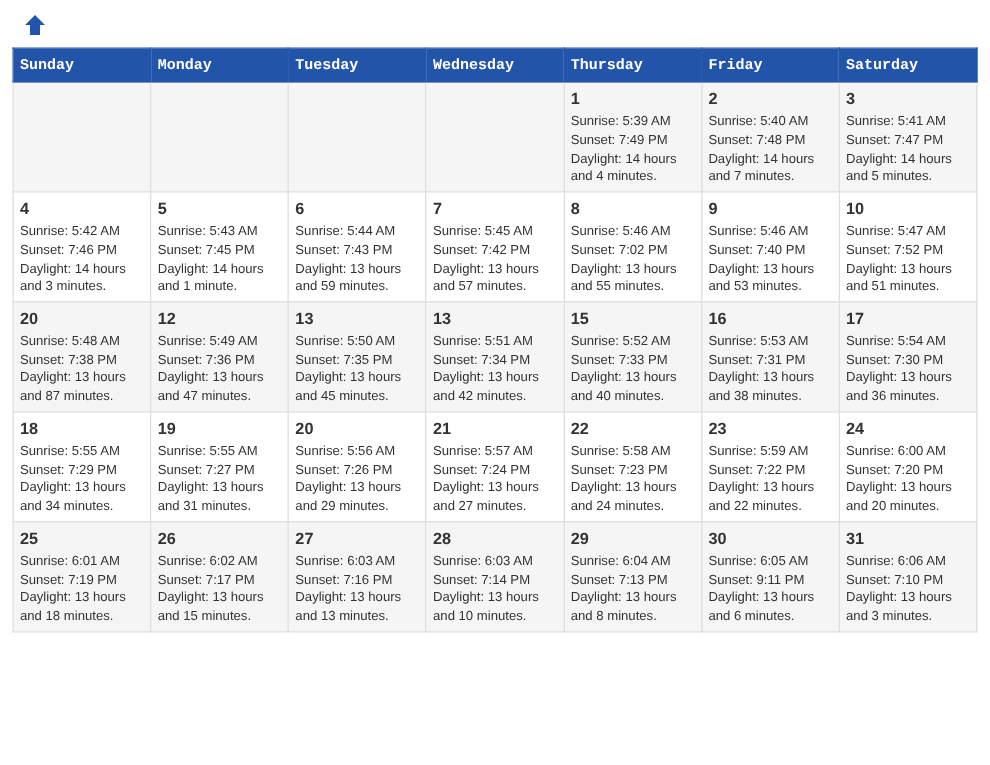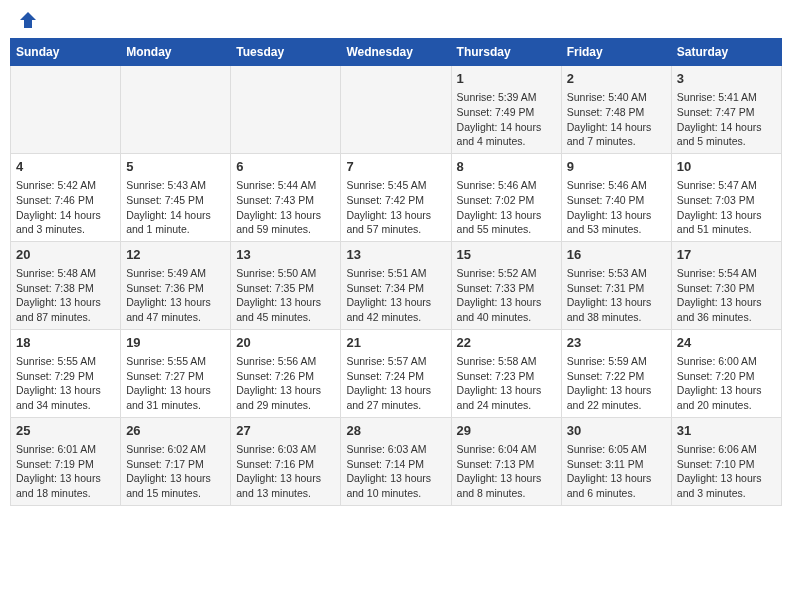--- a/index.html
+++ b/index.html
@@ -61,6 +61,7 @@
       padding: 6px 5px;
       font-size: 12px;
       border: 1px solid #2255aa;
+      font-family: Liberation Mono, monospace;
     }
     tbody tr {
       vertical-align: top;

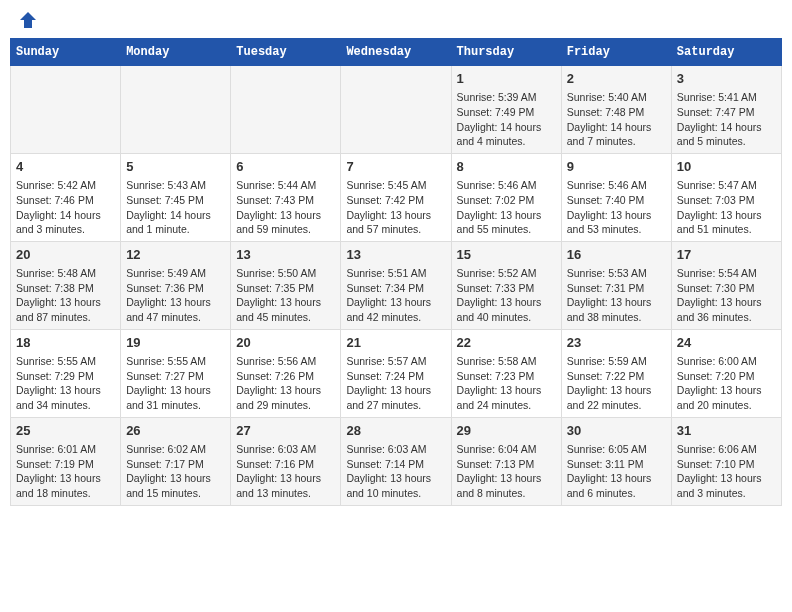--- a/index.html
+++ b/index.html
@@ -192,7 +192,7 @@
         <td>
           <span class="day-num">10</span>
           <div>Sunrise: 5:47 AM</div>
-          <div>Sunset: 7:03 PM</div>
+          <div>Sunset: 7:52 PM</div>
           <div>Daylight: 13 hours</div>
           <div>and 51 minutes.</div>
         </td>

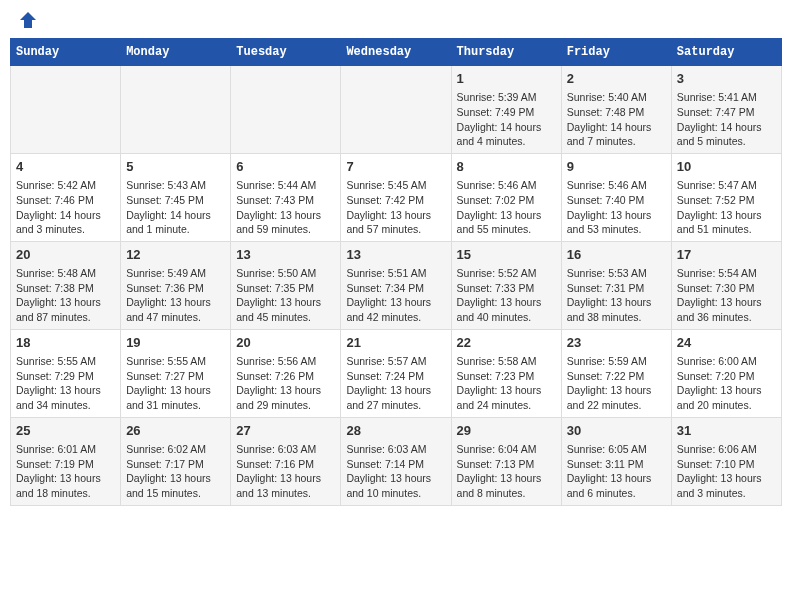--- a/index.html
+++ b/index.html
@@ -338,7 +338,7 @@
         <td>
           <span class="day-num">30</span>
           <div>Sunrise: 6:05 AM</div>
-          <div>Sunset: 3:11 PM</div>
+          <div>Sunset: 9:11 PM</div>
           <div>Daylight: 13 hours</div>
           <div>and 6 minutes.</div>
         </td>

